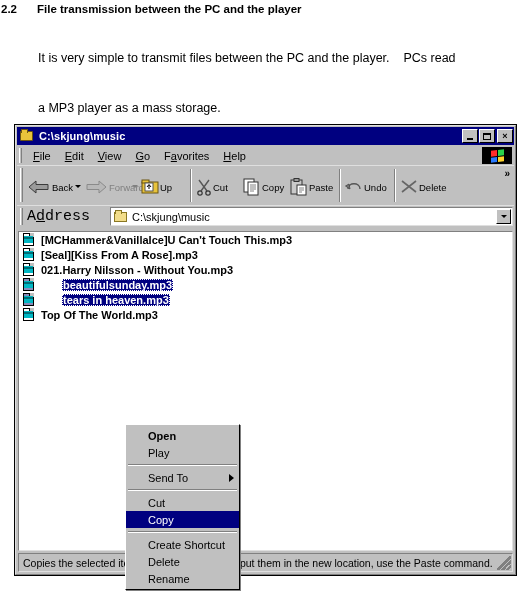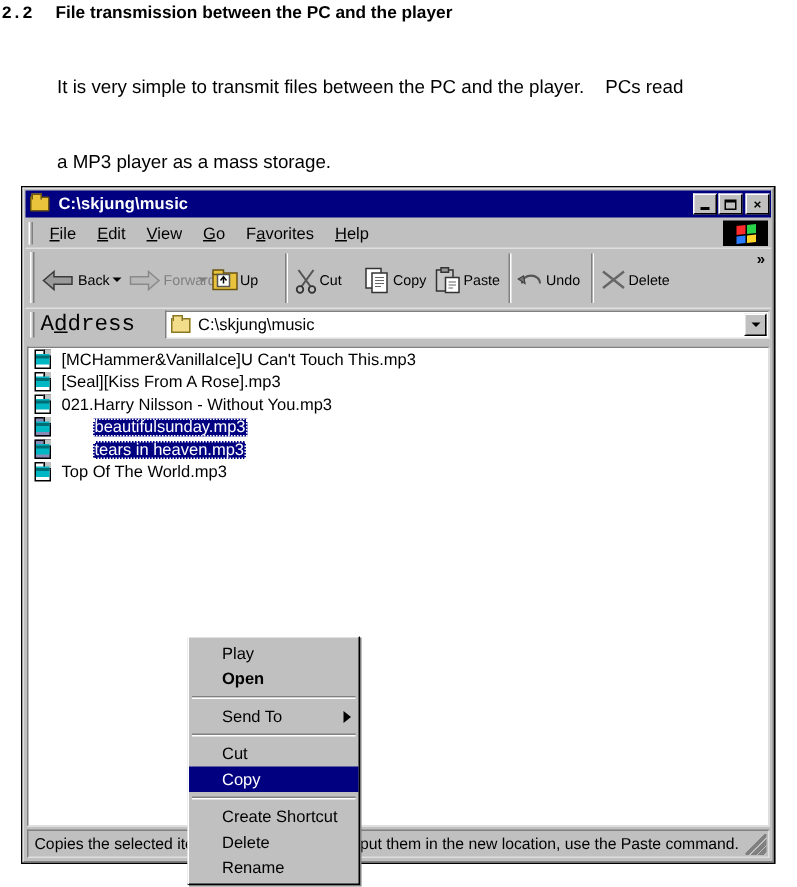--- a/index.html
+++ b/index.html
@@ -23,7 +23,7 @@
     line-height: 15px;
     padding-left: 1px;
   }
-  .doc-heading .num { width: 36px; flex: none; font-family: Liberation Mono, monospace; }
+  .doc-heading .num { width: 36px; flex: none; }
   .doc-body {
     font-size: 12.5px;
     line-height: 16.5px;

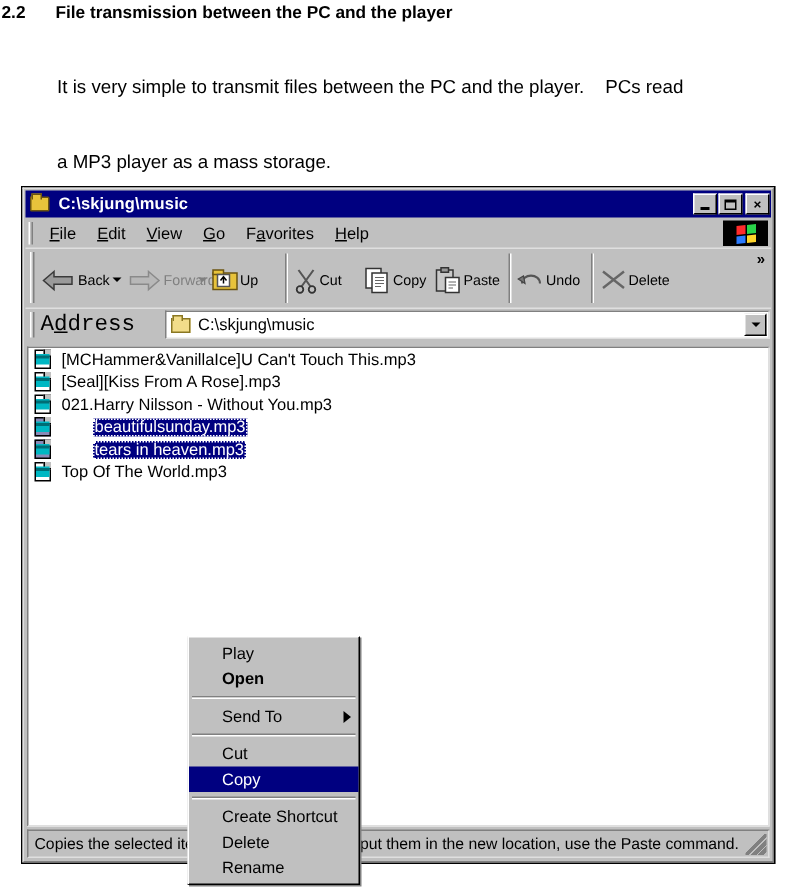--- a/index.html
+++ b/index.html
@@ -242,6 +242,7 @@
     height: 15px;
     padding-left: 2px;
     cursor: default;
+    font-weight: bold;
   }
   .frow .mp3ico { width: 17px; height: 14px; position: relative; flex: none; }
   .page {

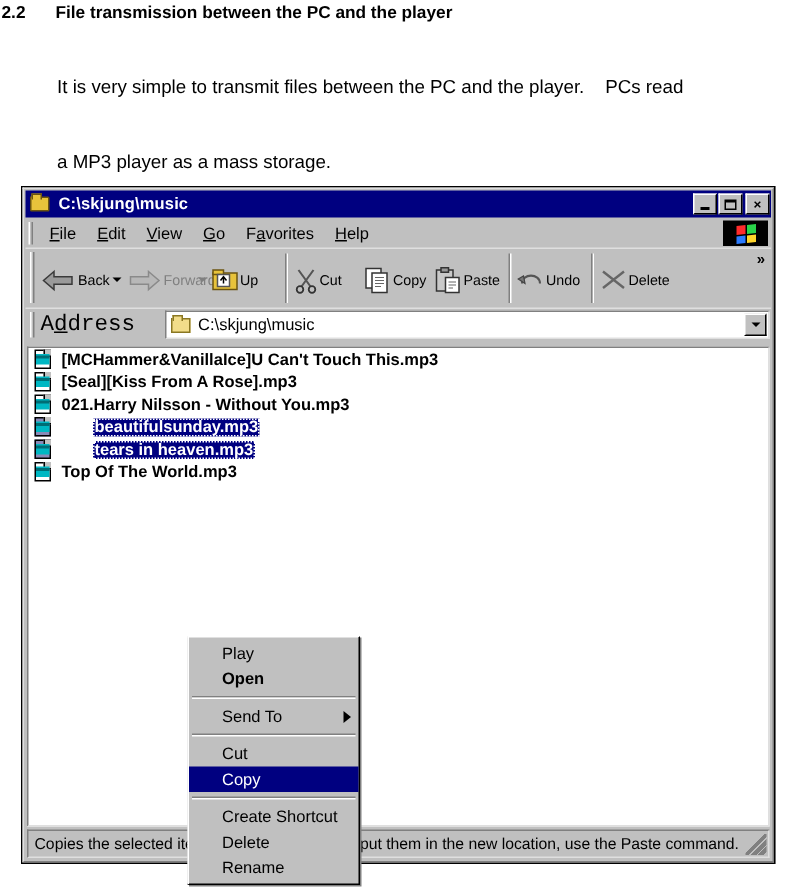--- a/index.html
+++ b/index.html
@@ -560,11 +560,11 @@
   </div>
 
   <div class="ctxmenu">
+    <div class="mi bold">
+          <span>Open</span>
+        </div>
     <div class="mi">
           <span>Play</span>
-        </div>
-    <div class="mi bold">
-          <span>Open</span>
         </div>
     <div class="ctxsep"></div>
     <div class="mi">

